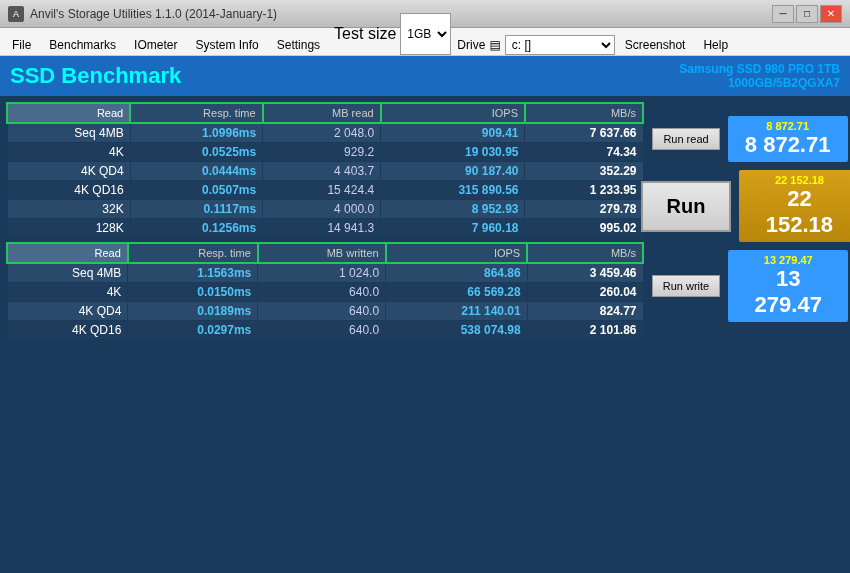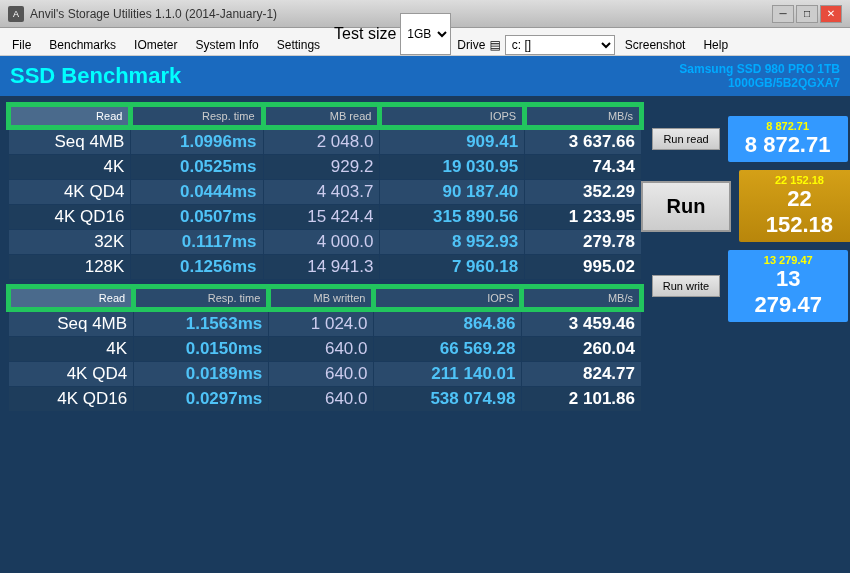--- a/index.html
+++ b/index.html
@@ -135,7 +135,7 @@
       padding: 3px 6px;
       font-size: 11px;
       font-weight: normal;
-      border: 5px solid #22c55e;
+      border: 2px solid #22c55e;
     }
     .bench-table th:first-child {
       background: #4a6a8c;

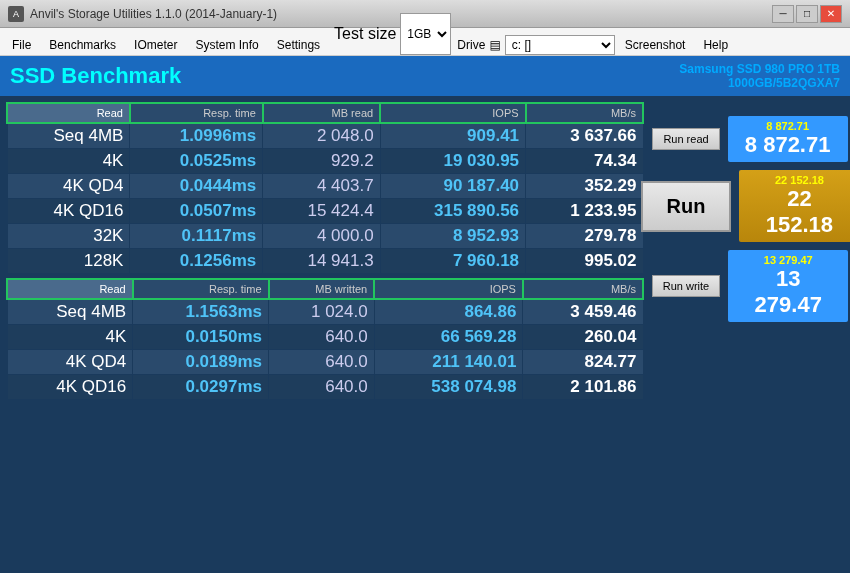--- a/index.html
+++ b/index.html
@@ -146,7 +146,7 @@
       padding: 2px 6px;
       text-align: right;
       border: 1px solid #1a3a5c;
-      font-size: 17px;
+      font-size: 12px;
     }
     .bench-table tr:nth-child(odd) td { background: #2a4a6c; }
     .bench-table tr:nth-child(even) td { background: #1e3d5c; }

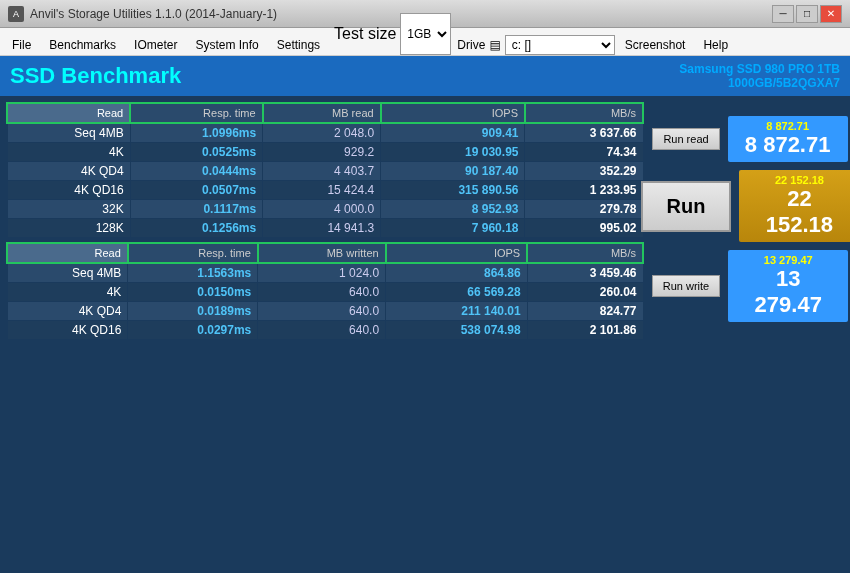--- a/index.html
+++ b/index.html
@@ -293,7 +293,7 @@
               <td style="color: rgb(79, 195, 247); font-weight: bold;">1.0996ms</td>
               <td style="color: rgb(204, 204, 238);">2 048.0</td>
               <td style="color: rgb(79, 195, 247); font-weight: bold;">909.41</td>
-              <td style="color: white; font-weight: bold;">3 637.66</td>
+              <td style="color: white; font-weight: bold;">7 637.66</td>
             </tr>
             <tr>
               <td style="color: white;">4K</td>

